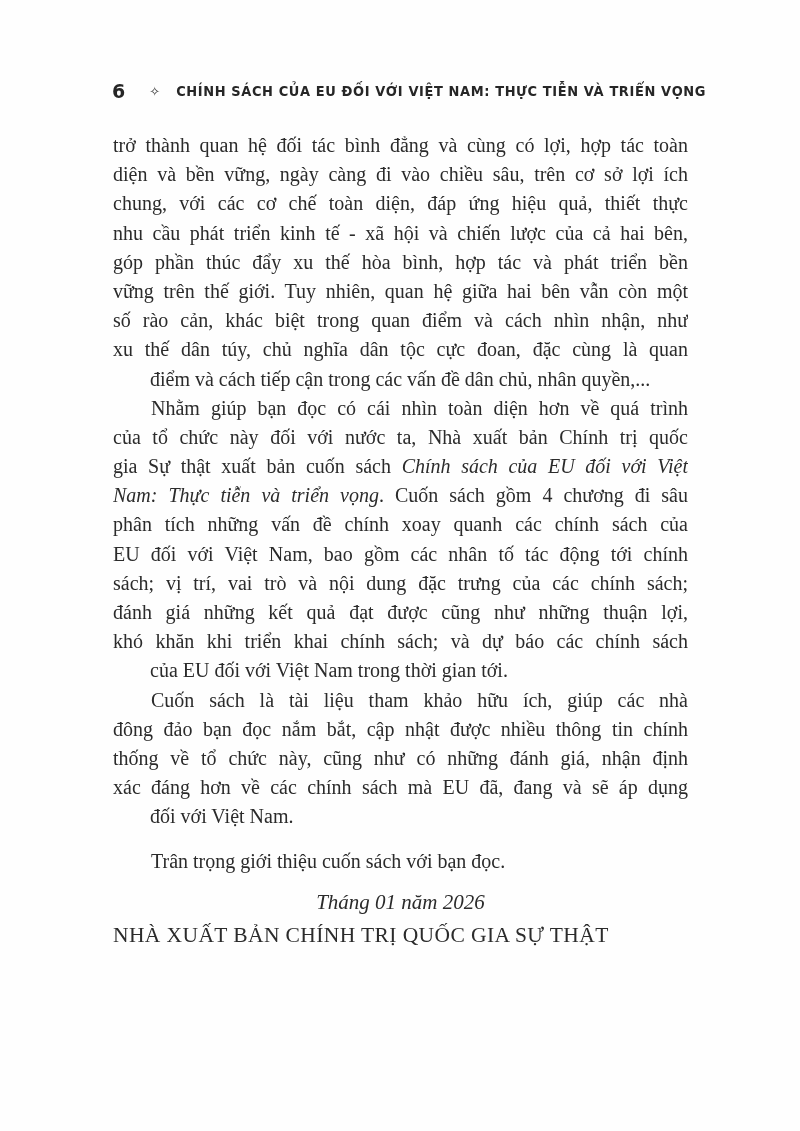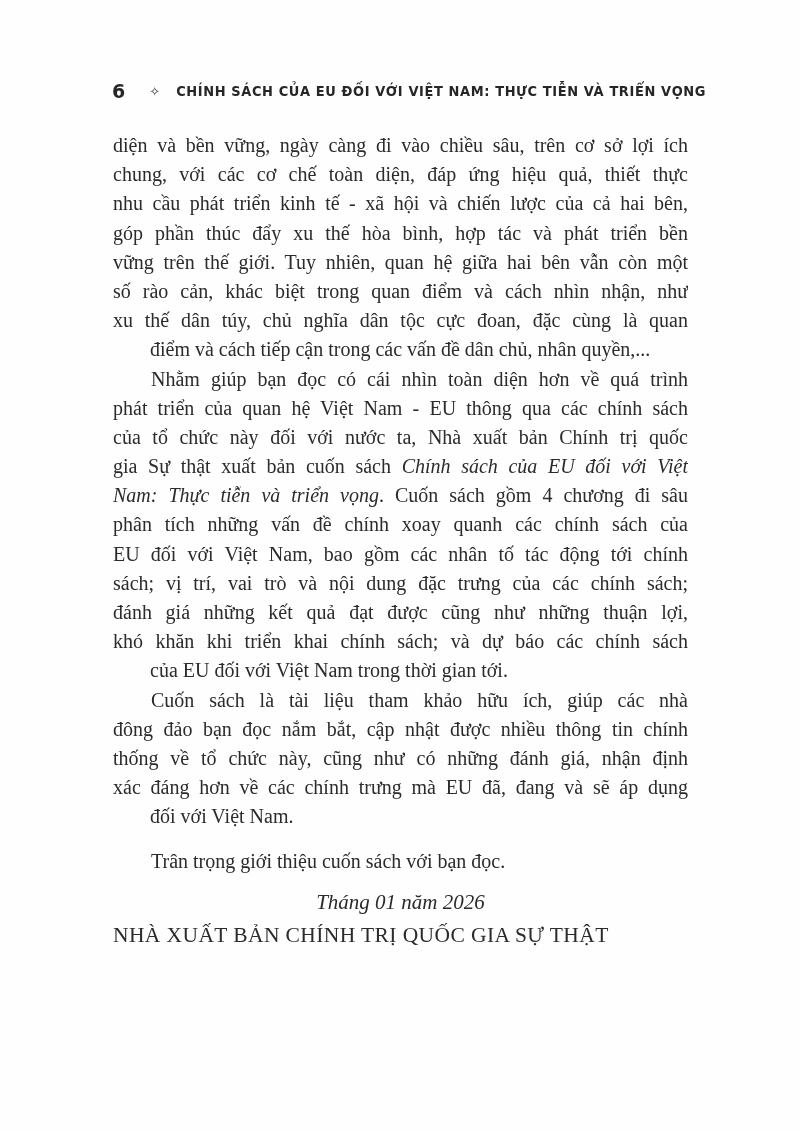--- a/index.html
+++ b/index.html
@@ -90,6 +90,7 @@
 
   <div class="body-text">
 
+    <div class="line">trở thành quan hệ đối tác bình đẳng và cùng có lợi, hợp tác toàn</div>
     <div class="line">diện và bền vững, ngày càng đi vào chiều sâu, trên cơ sở lợi ích</div>
     <div class="line">chung, với các cơ chế toàn diện, đáp ứng hiệu quả, thiết thực</div>
     <div class="line">nhu cầu phát triển kinh tế - xã hội và chiến lược của cả hai bên,</div>

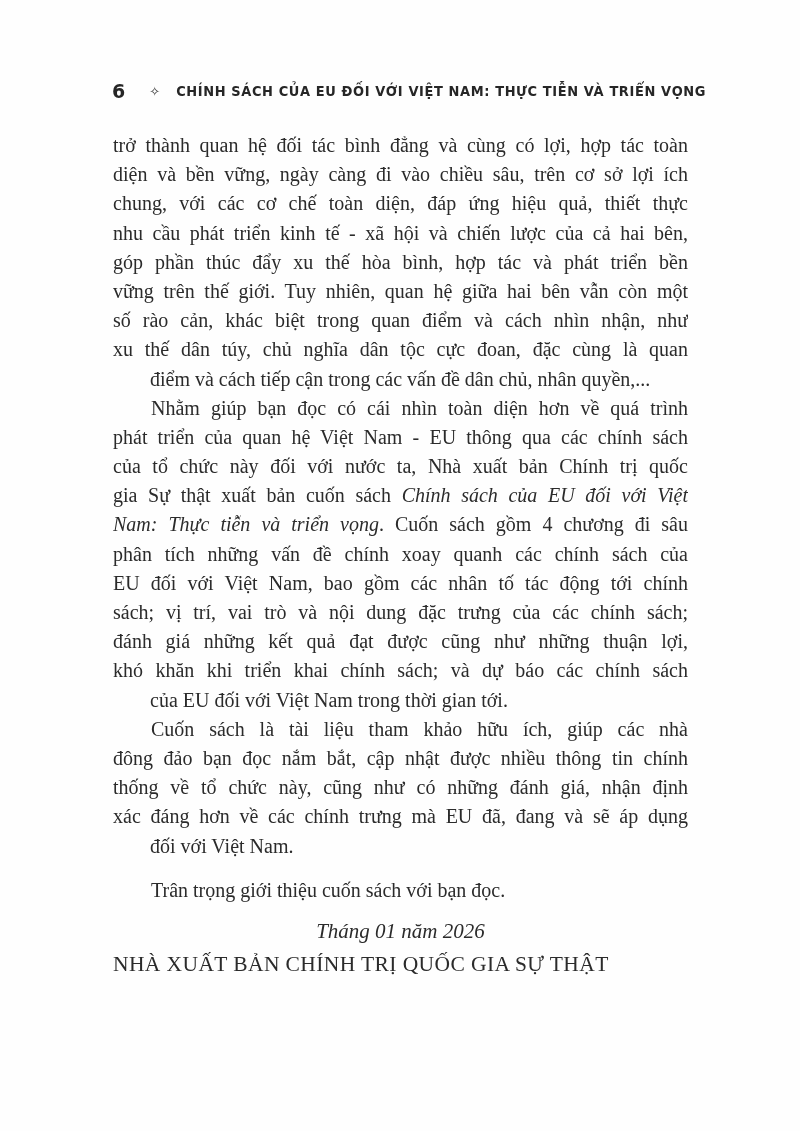--- a/index.html
+++ b/index.html
@@ -101,7 +101,6 @@
     <div class="line last">điểm và cách tiếp cận trong các vấn đề dân chủ, nhân quyền,...</div>
 
     <div class="line indent">Nhằm giúp bạn đọc có cái nhìn toàn diện hơn về quá trình</div>
-    <div class="line">phát triển của quan hệ Việt Nam - EU thông qua các chính sách</div>
     <div class="line">của tổ chức này đối với nước ta, Nhà xuất bản Chính trị quốc</div>
     <div class="line"><span>gia Sự thật xuất bản cuốn sách </span><span class="bi">Chính sách của EU đối với Việt</span></div>
     <div class="line"><span class="bi">Nam: Thực tiễn và triển vọng</span><span>. Cuốn sách gồm 4 chương đi sâu</span></div>

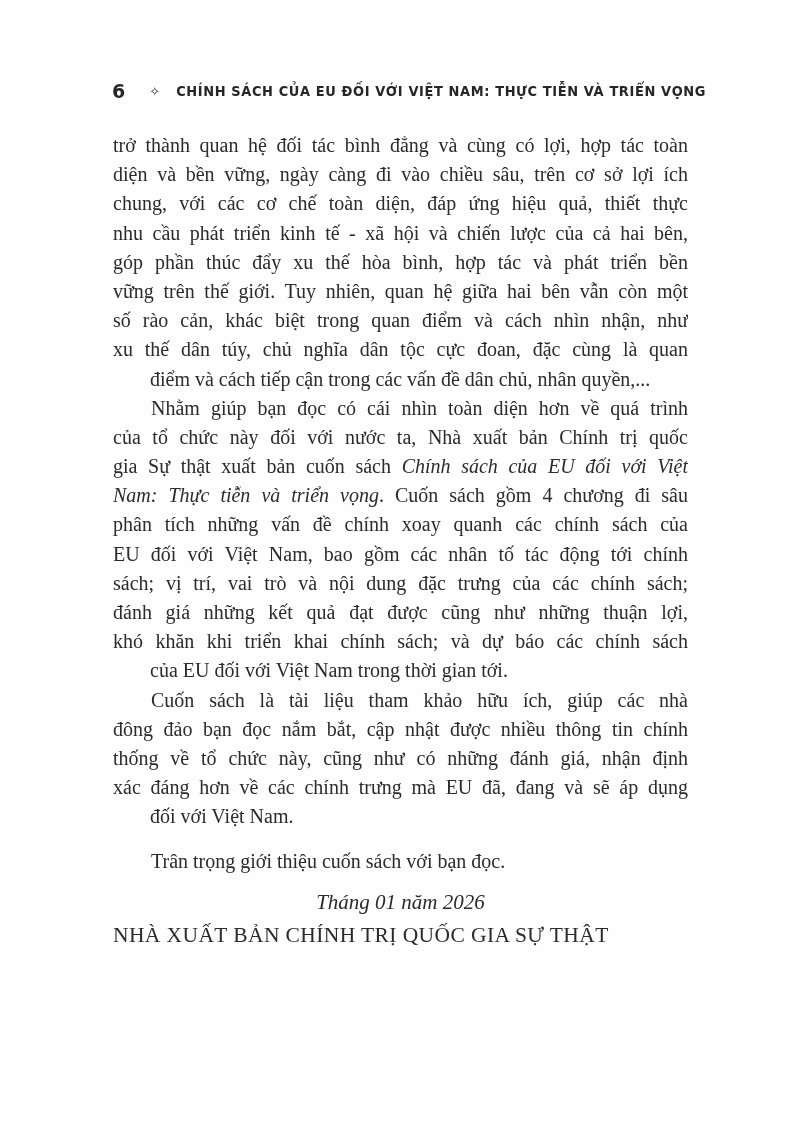--- a/index.html
+++ b/index.html
@@ -114,7 +114,7 @@
     <div class="line indent">Cuốn sách là tài liệu tham khảo hữu ích, giúp các nhà</div>
     <div class="line">đông đảo bạn đọc nắm bắt, cập nhật được nhiều thông tin chính</div>
     <div class="line">thống về tổ chức này, cũng như có những đánh giá, nhận định</div>
-    <div class="line">xác đáng hơn về các chính trưng mà EU đã, đang và sẽ áp dụng</div>
+    <div class="line">xác đáng hơn về các chính sách mà EU đã, đang và sẽ áp dụng</div>
     <div class="line last">đối với Việt Nam.</div>
 
     <div class="closing-line">Trân trọng giới thiệu cuốn sách với bạn đọc.</div>

